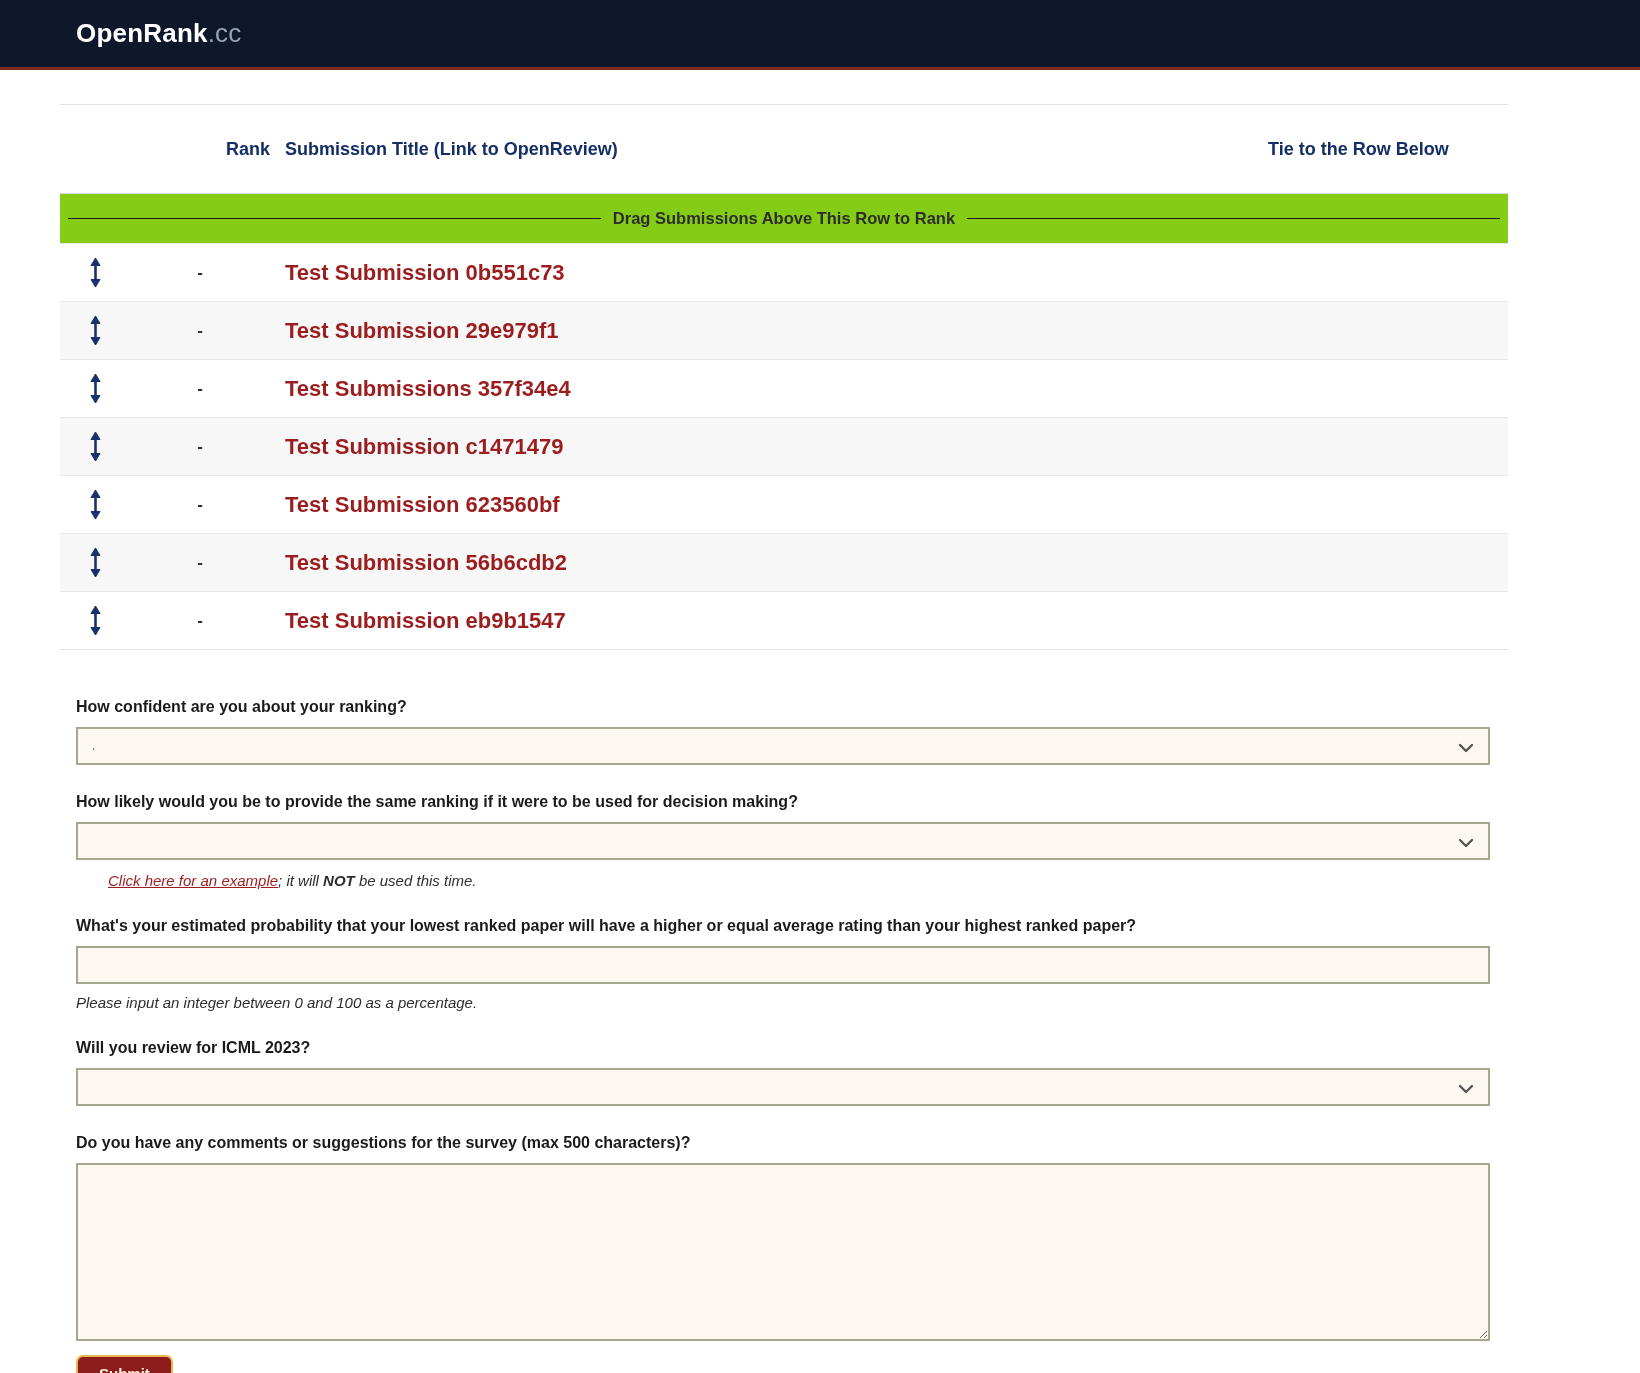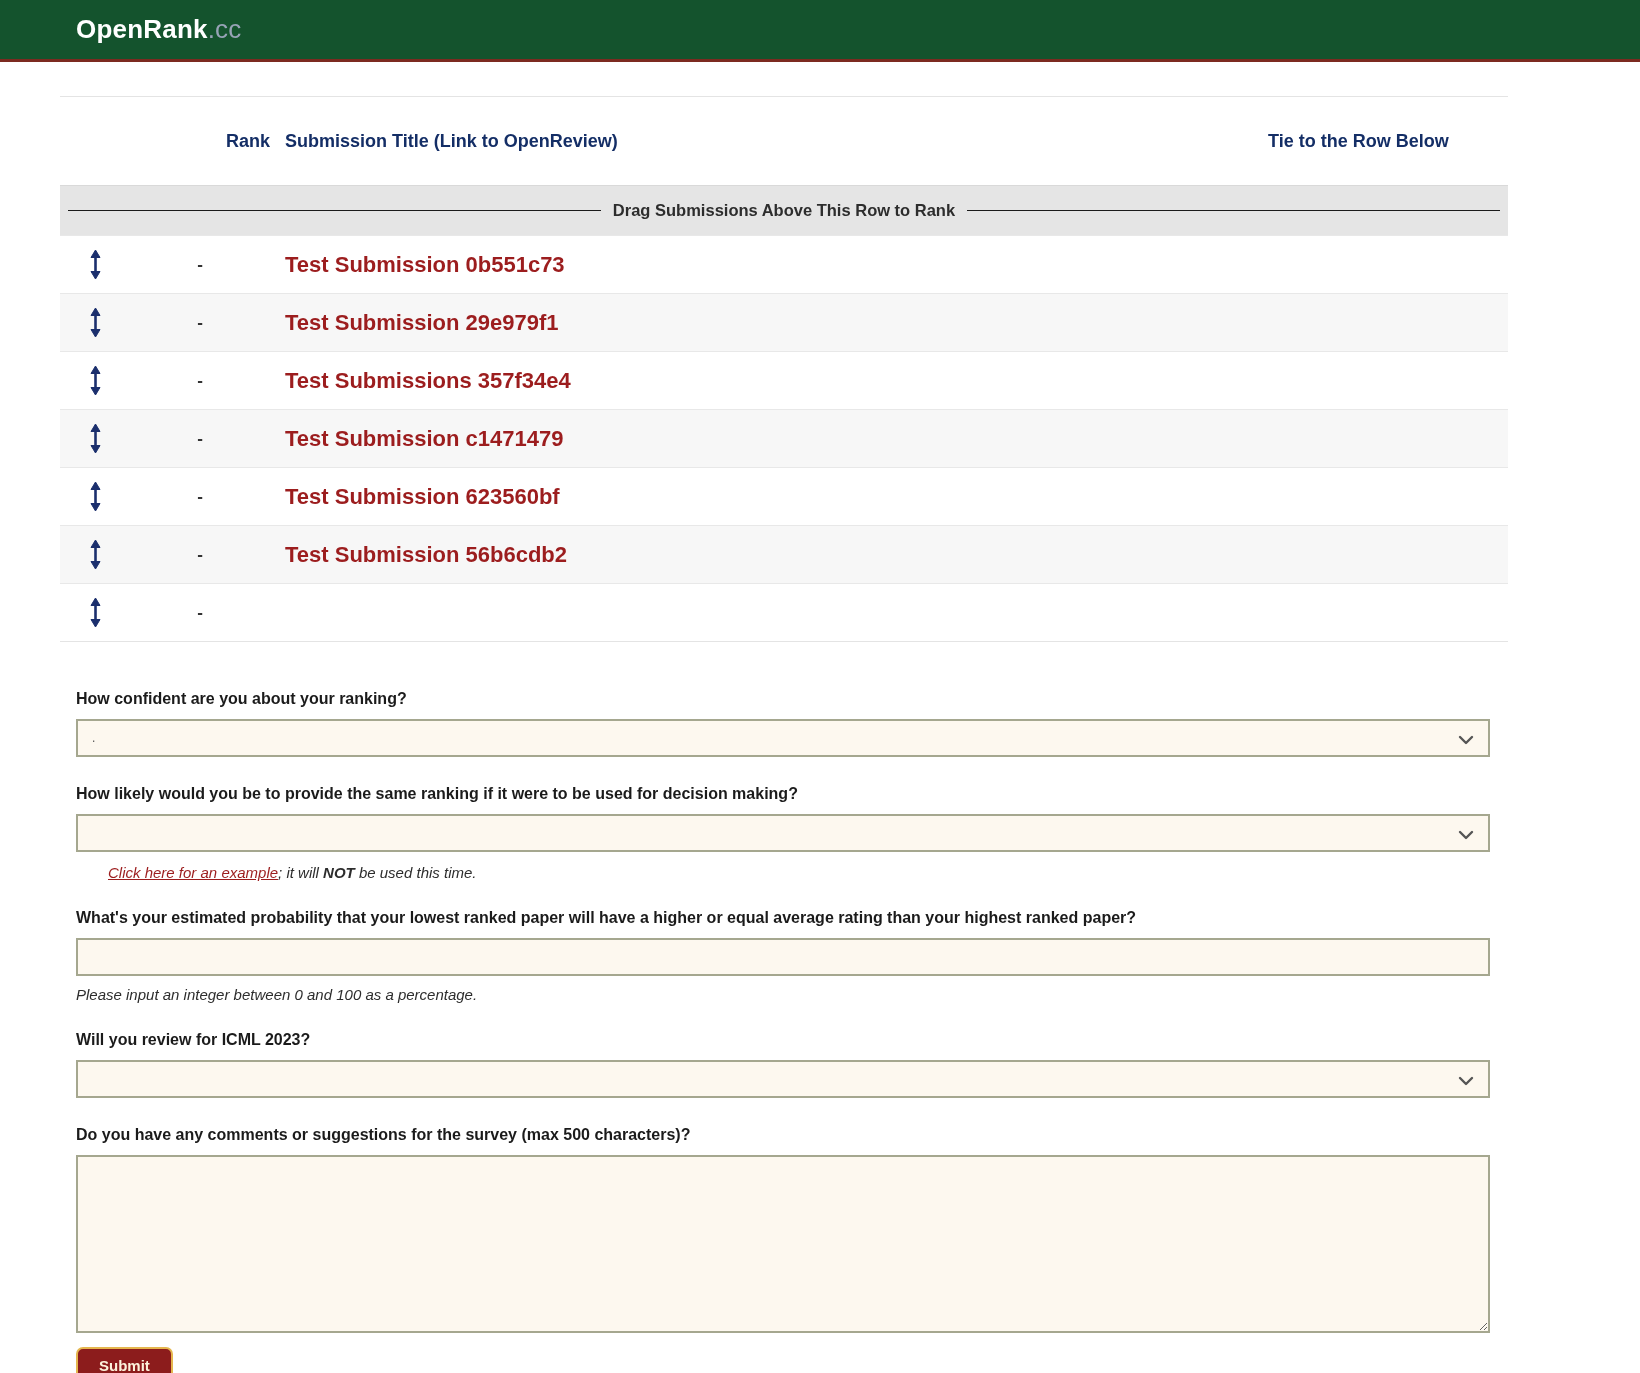--- a/index.html
+++ b/index.html
@@ -7,7 +7,7 @@
     font-family: "Liberation Sans", sans-serif; }
 
   
-  .topbar { height: 62px; background: #14532d; border-bottom: 3px solid #7c2a20;
+  .topbar { height: 70px; background: #0f172a; border-bottom: 3px solid #7c2a20;
     display: flex; align-items: center; padding: 0 76px; }
   .brand { font-size: 26px; font-weight: bold; color: #ffffff; letter-spacing: .2px; }
   .brand .suffix { color: #97a3b6; font-weight: normal; }

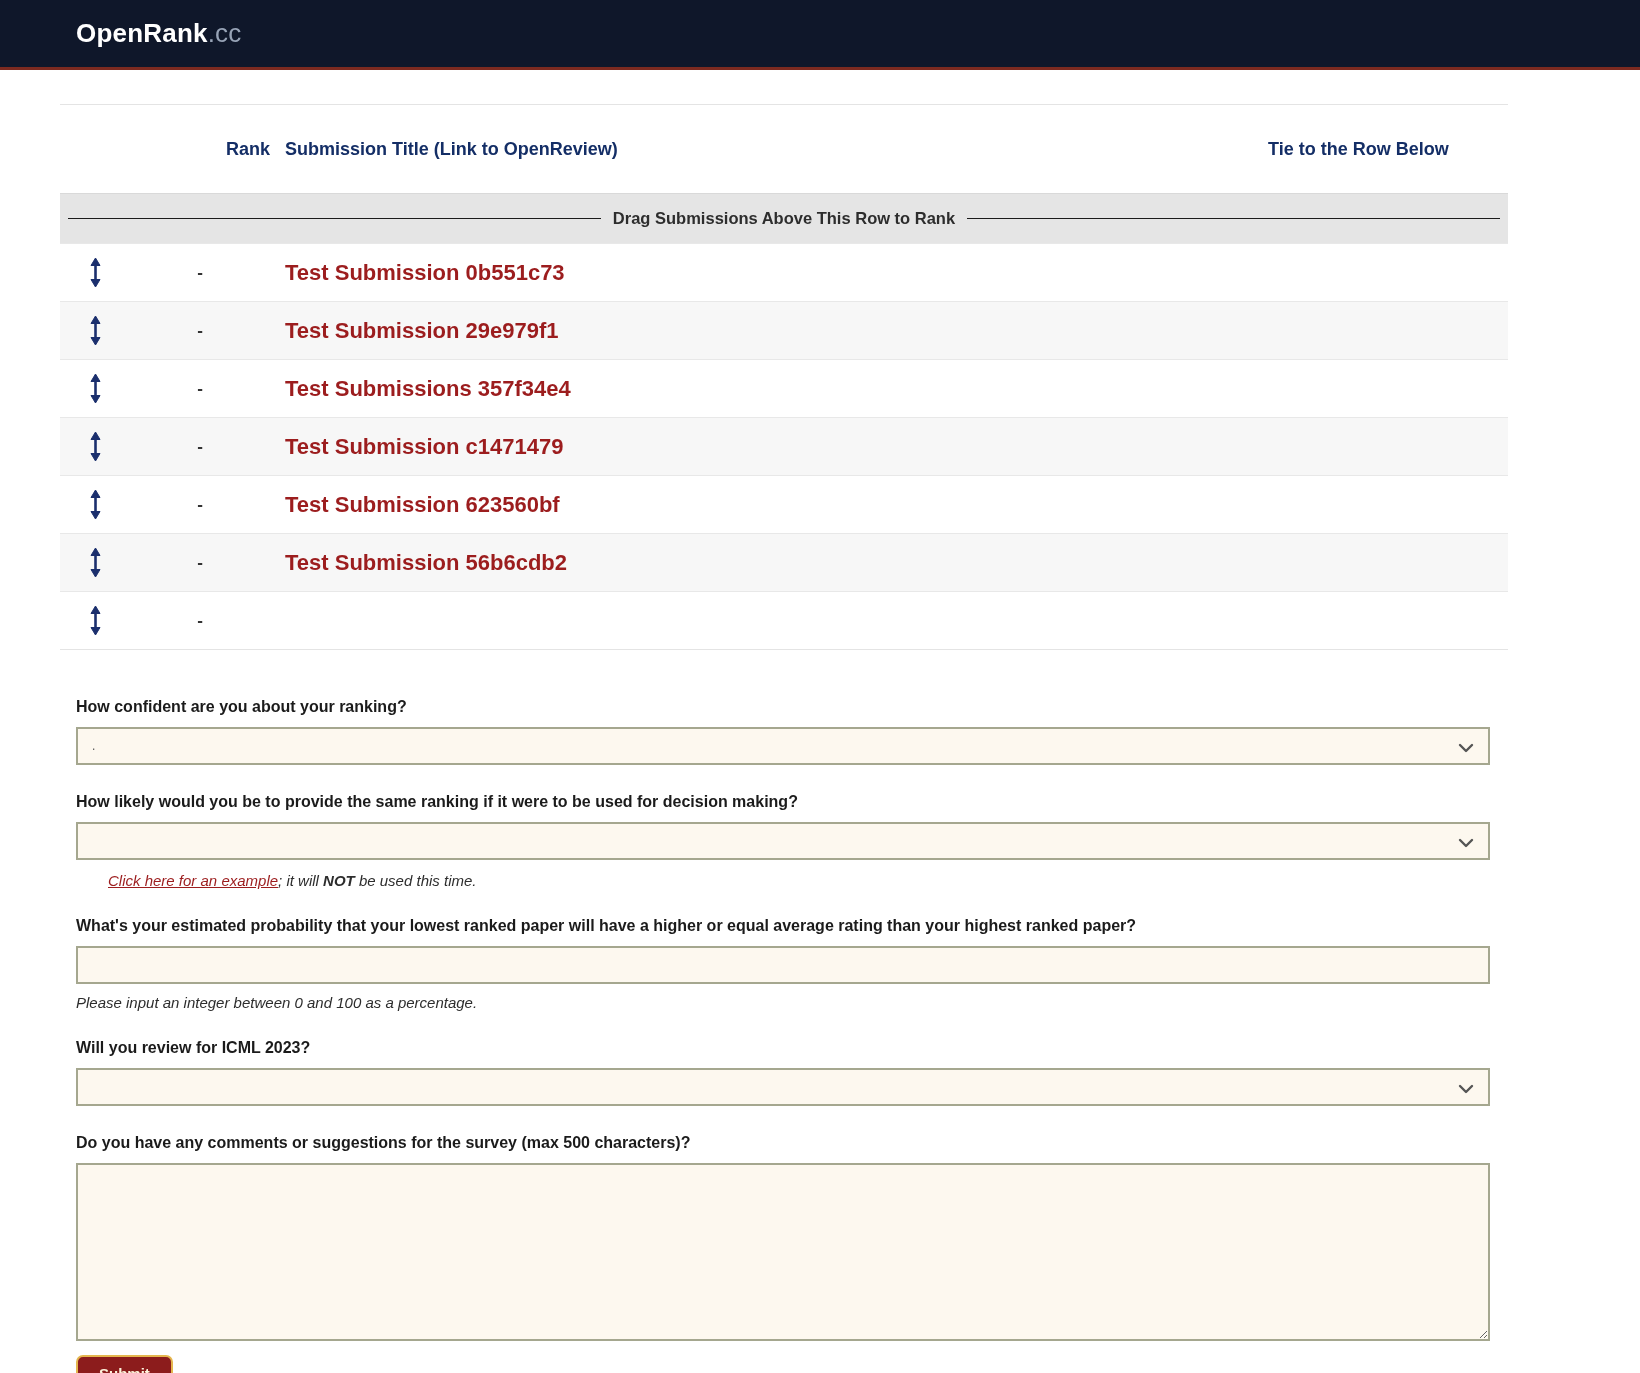--- a/index.html
+++ b/index.html
@@ -22,7 +22,7 @@
   .col-title { flex: 1 1 auto; padding-left: 15px; text-align: left; }
   .col-tie { width: 240px; flex: none; }
 
-  .divider-row { height: 50px; background: #e5e5e5; border-top: 1px solid #d9d9d9;
+  .divider-row { height: 50px; background: #84cc16; border-top: 1px solid #d9d9d9;
     display: flex; align-items: center; padding: 0 8px; }
   .divider-row .line { flex: 1 1 auto; height: 1px; background: #1b1b1b; }
   .divider-row .divlabel { padding: 0 12px; font-weight: bold; font-size: 16.5px;

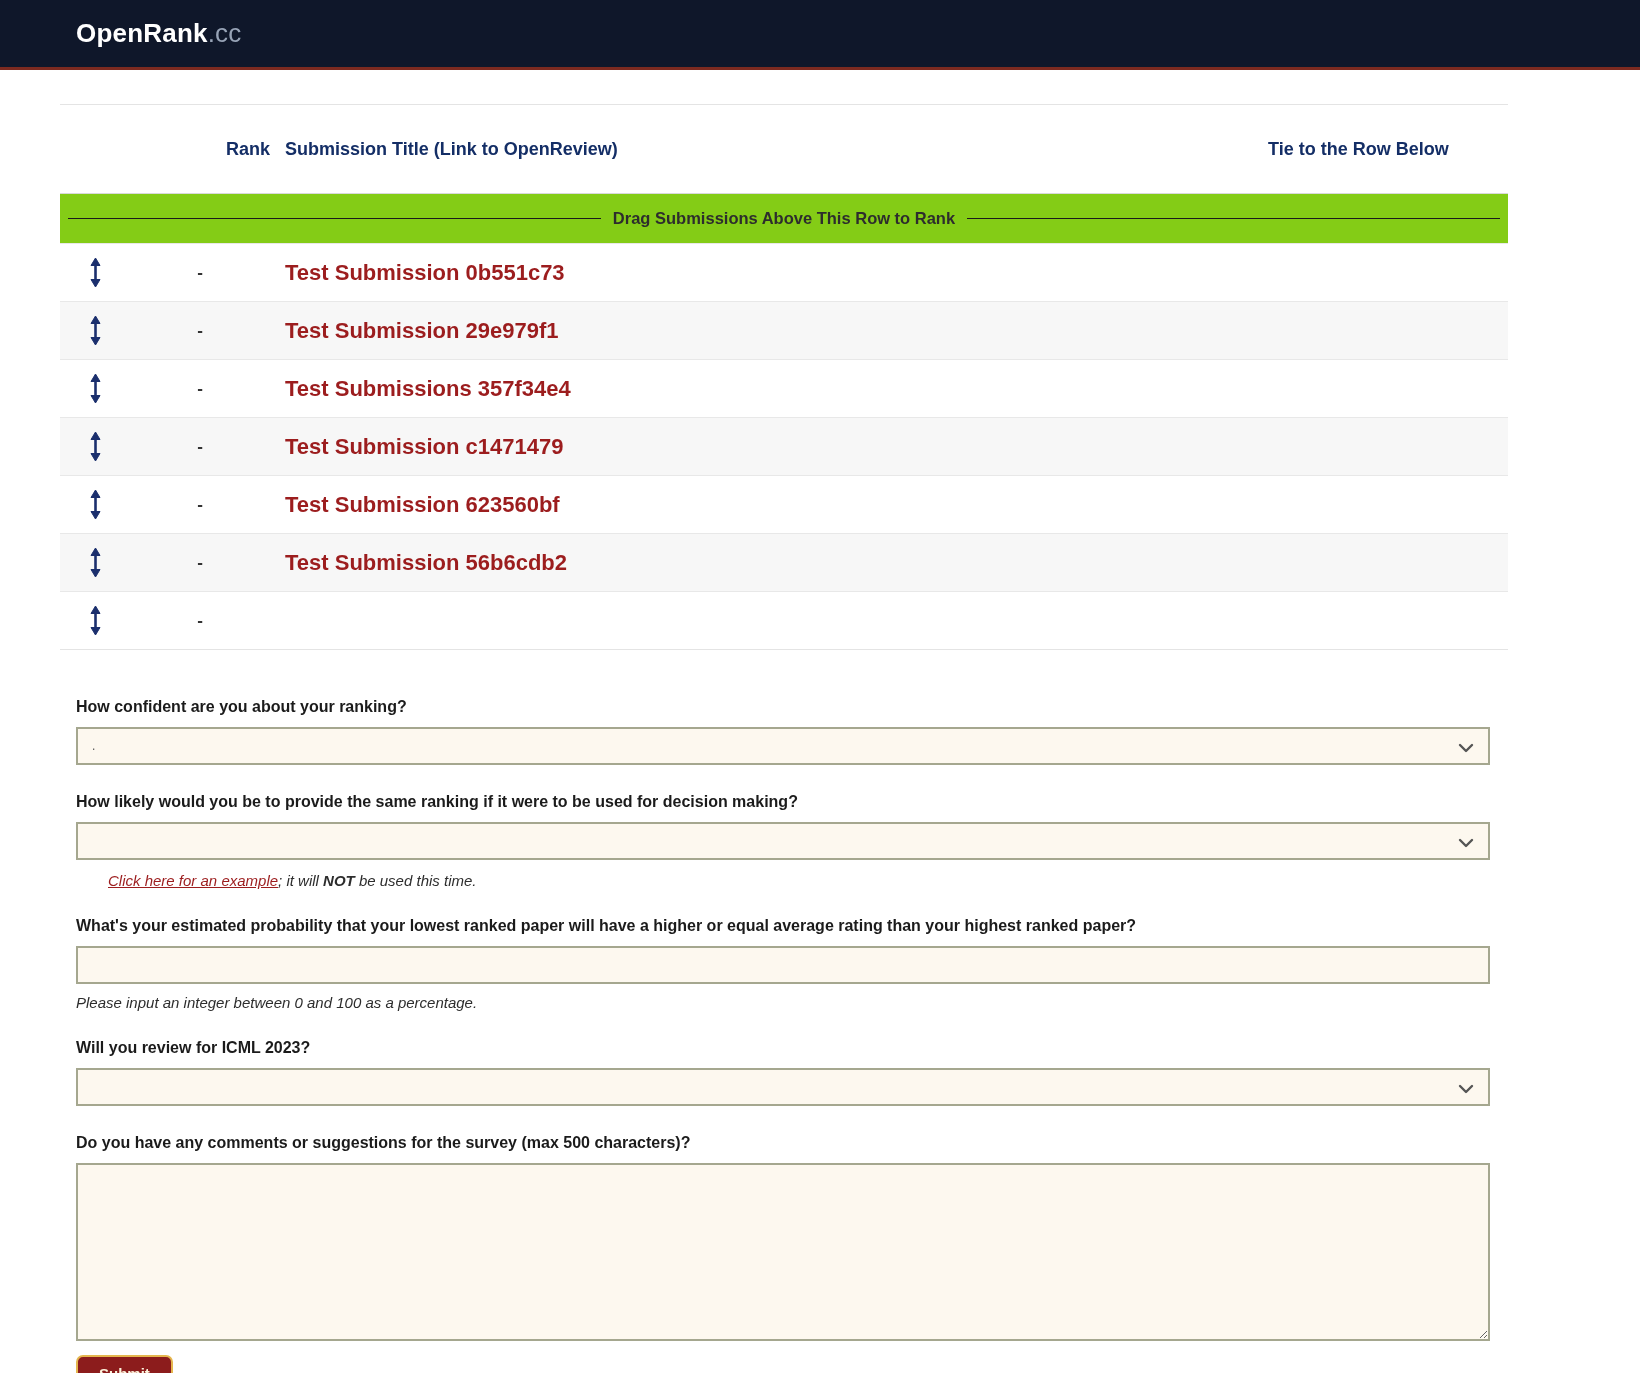--- a/index.html
+++ b/index.html
@@ -189,6 +189,7 @@
           </svg>
       </div>
       <div class="cell-rank">-</div>
+      <div class="cell-title"><a href="#">Test Submission eb9b1547</a></div>
       <div class="cell-tie"></div>
     </div>
   </section>

